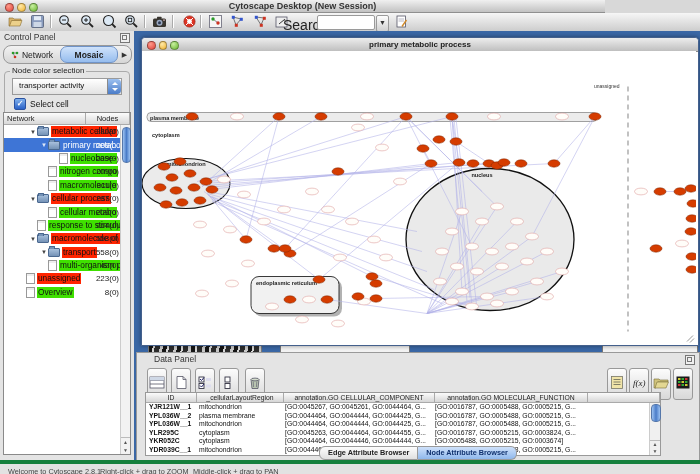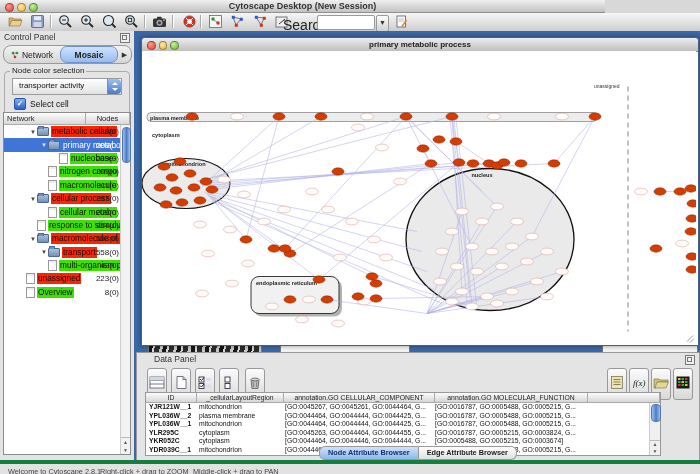--- a/index.html
+++ b/index.html
@@ -648,8 +648,8 @@
         </div>
       </div>
       <div class="dp-tabs" id="dp-tabs">
+          <div class="dp-tab">Edge Attribute Browser</div>
           <div class="dp-tab sel">Node Attribute Browser</div>
-          <div class="dp-tab">Edge Attribute Browser</div>
         </div>
     </div>
   </div>

